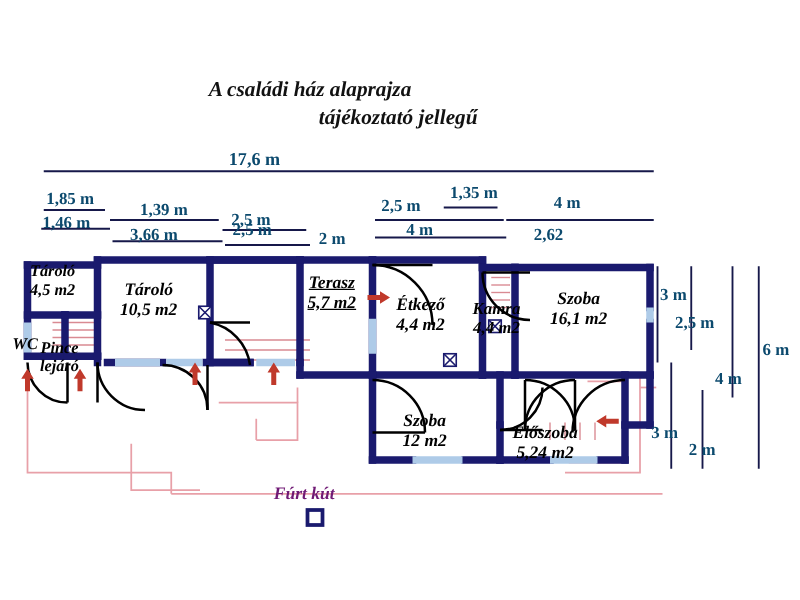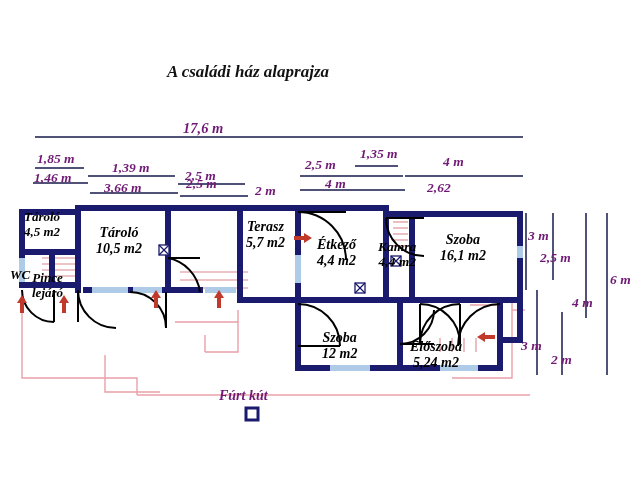--- a/index.html
+++ b/index.html
@@ -296,6 +296,7 @@
   </svg>
 
   <div class="title-line" style="left:167px; top:62px;">A családi ház alaprajza</div>
+  <div class="title-line" style="left:255px; top:84px;">tájékoztató jellegű</div>
 
   <div class="dim" style="left:183px; top:120px; font-size:14.5px;">17,6 m</div>
 

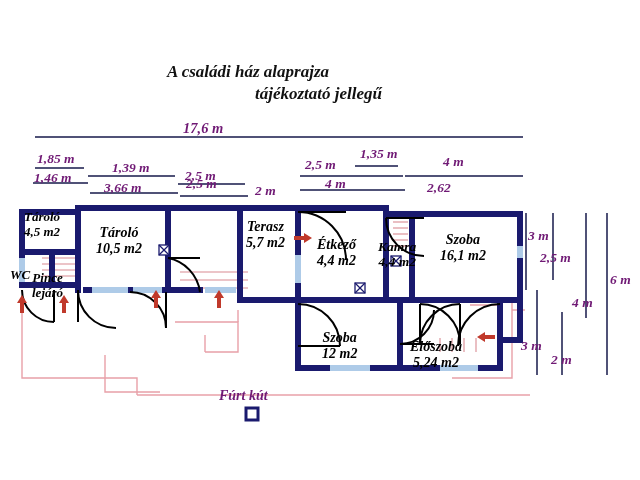--- a/index.html
+++ b/index.html
@@ -41,10 +41,9 @@
 
   .dim {
     position: absolute;
-    font-style: italic;
     font-weight: bold;
     font-size: 13.5px;
-    color: #701a75;
+    color: #0c4a6e;
     white-space: nowrap;
   }
 

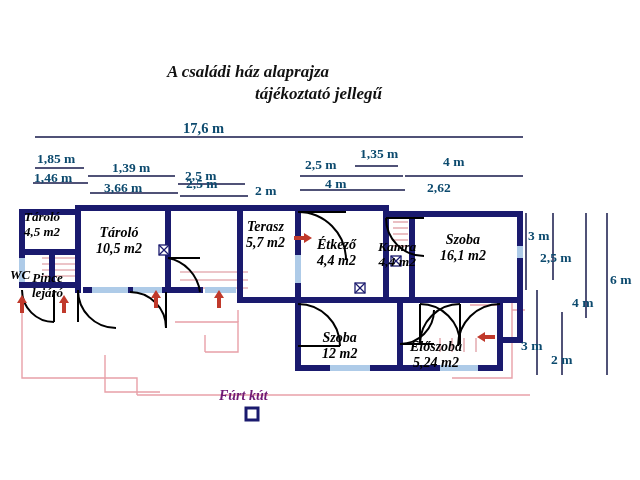--- a/index.html
+++ b/index.html
@@ -340,7 +340,7 @@
   </div>
 
 
-  <div class="room" style="left:246px; top:219px; font-size:14px;">
+  <div class="room" style="left:246px; top:219px; font-size:14px;text-decoration:underline;">
     <span class="rname">Terasz</span>
     <span class="rarea">5,7 m2</span>
   </div>

